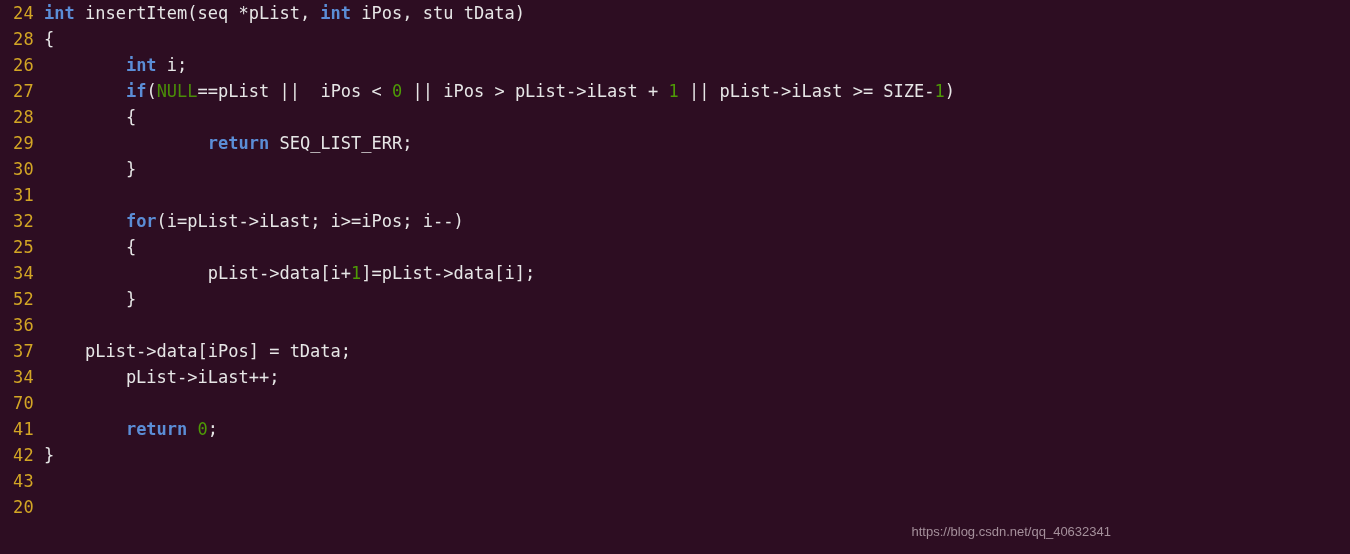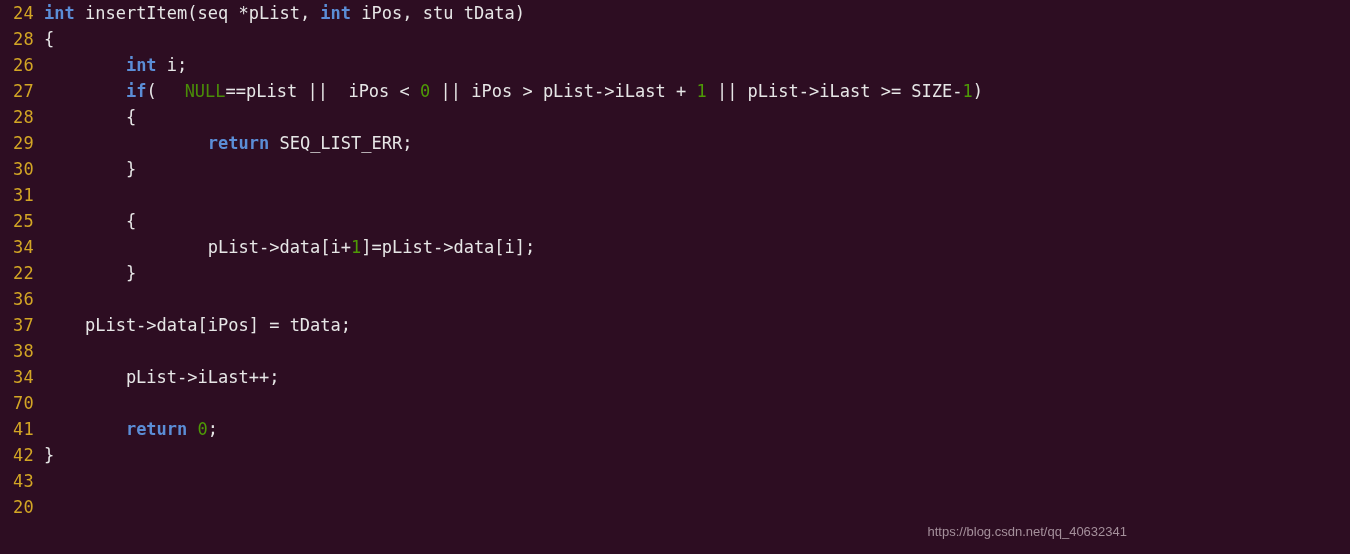--- a/index.html
+++ b/index.html
@@ -55,7 +55,7 @@
   }
   .tok-kw   { color: #5b8dd6; font-weight: bold; text-align: center; }
   .tok-num  { color: #4e9a06; }
-  .tok-const{ color: #4a8c08; margin-left: 28px; }
+  .tok-const{ color: #4a8c08; }
   .tok-plain{ color: #e6e6e6; text-align: center; }
   .watermark {
     position: absolute;

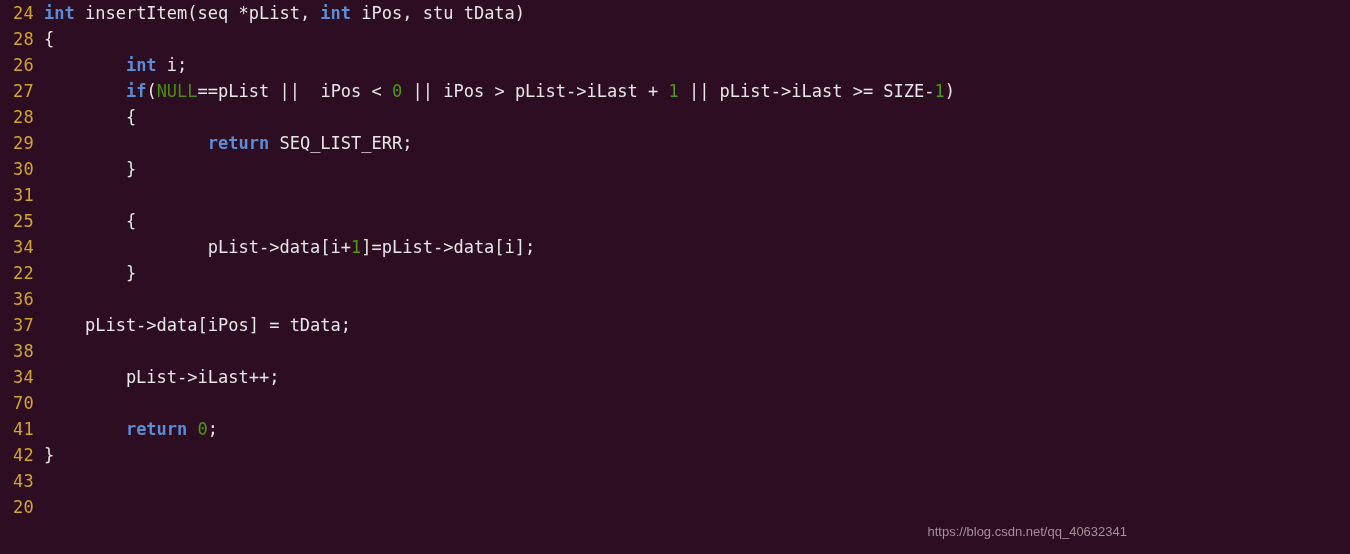--- a/index.html
+++ b/index.html
@@ -91,6 +91,7 @@
       <div class="code-line"><div class="gutter">29</div><div class="code-text"><span class="tok-plain">                </span><span class="tok-kw">return</span><span class="tok-plain"> SEQ_LIST_ERR;</span></div></div>
       <div class="code-line"><div class="gutter">30</div><div class="code-text"><span class="tok-plain">        }</span></div></div>
       <div class="code-line"><div class="gutter">31</div><div class="code-text"></div></div>
+      <div class="code-line"><div class="gutter">32</div><div class="code-text"><span class="tok-plain">        </span><span class="tok-kw">for</span><span class="tok-plain">(i=pList-&gt;iLast; i&gt;=iPos; i--)</span></div></div>
       <div class="code-line"><div class="gutter">25</div><div class="code-text"><span class="tok-plain">        {</span></div></div>
       <div class="code-line"><div class="gutter">34</div><div class="code-text"><span class="tok-plain">                pList-&gt;data[i+</span><span class="tok-num">1</span><span class="tok-plain">]=pList-&gt;data[i];</span></div></div>
       <div class="code-line"><div class="gutter">22</div><div class="code-text"><span class="tok-plain">        }</span></div></div>

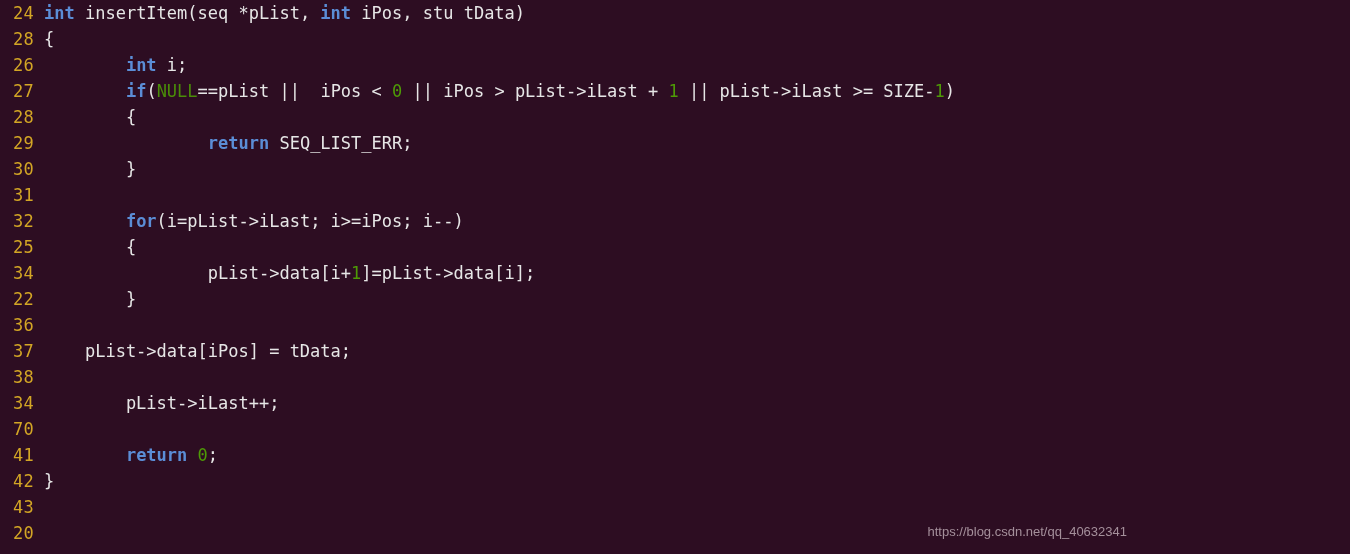--- a/index.html
+++ b/index.html
@@ -94,7 +94,7 @@
       <div class="code-line"><div class="gutter">32</div><div class="code-text"><span class="tok-plain">        </span><span class="tok-kw">for</span><span class="tok-plain">(i=pList-&gt;iLast; i&gt;=iPos; i--)</span></div></div>
       <div class="code-line"><div class="gutter">25</div><div class="code-text"><span class="tok-plain">        {</span></div></div>
       <div class="code-line"><div class="gutter">34</div><div class="code-text"><span class="tok-plain">                pList-&gt;data[i+</span><span class="tok-num">1</span><span class="tok-plain">]=pList-&gt;data[i];</span></div></div>
-      <div class="code-line"><div class="gutter">22</div><div class="code-text"><span class="tok-plain">        }</span></div></div>
+      <div class="code-line"><div class="gutter">52</div><div class="code-text"><span class="tok-plain">        }</span></div></div>
       <div class="code-line"><div class="gutter">36</div><div class="code-text"></div></div>
       <div class="code-line"><div class="gutter">37</div><div class="code-text"><span class="tok-plain">    pList-&gt;data[iPos] = tData;</span></div></div>
       <div class="code-line"><div class="gutter">38</div><div class="code-text"></div></div>

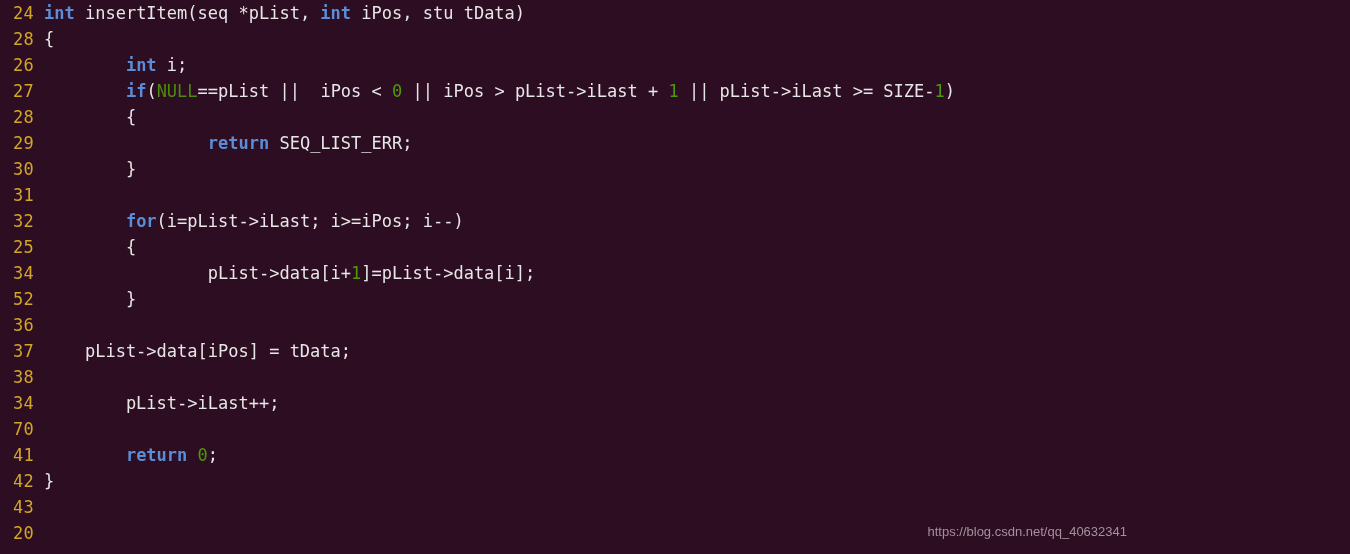--- a/index.html
+++ b/index.html
@@ -97,7 +97,6 @@
       <div class="code-line"><div class="gutter">52</div><div class="code-text"><span class="tok-plain">        }</span></div></div>
       <div class="code-line"><div class="gutter">36</div><div class="code-text"></div></div>
       <div class="code-line"><div class="gutter">37</div><div class="code-text"><span class="tok-plain">    pList-&gt;data[iPos] = tData;</span></div></div>
-      <div class="code-line"><div class="gutter">38</div><div class="code-text"></div></div>
       <div class="code-line"><div class="gutter">34</div><div class="code-text"><span class="tok-plain">        pList-&gt;iLast++;</span></div></div>
       <div class="code-line"><div class="gutter">70</div><div class="code-text"></div></div>
       <div class="code-line"><div class="gutter">41</div><div class="code-text"><span class="tok-plain">        </span><span class="tok-kw">return</span><span class="tok-plain"> </span><span class="tok-num">0</span><span class="tok-plain">;</span></div></div>

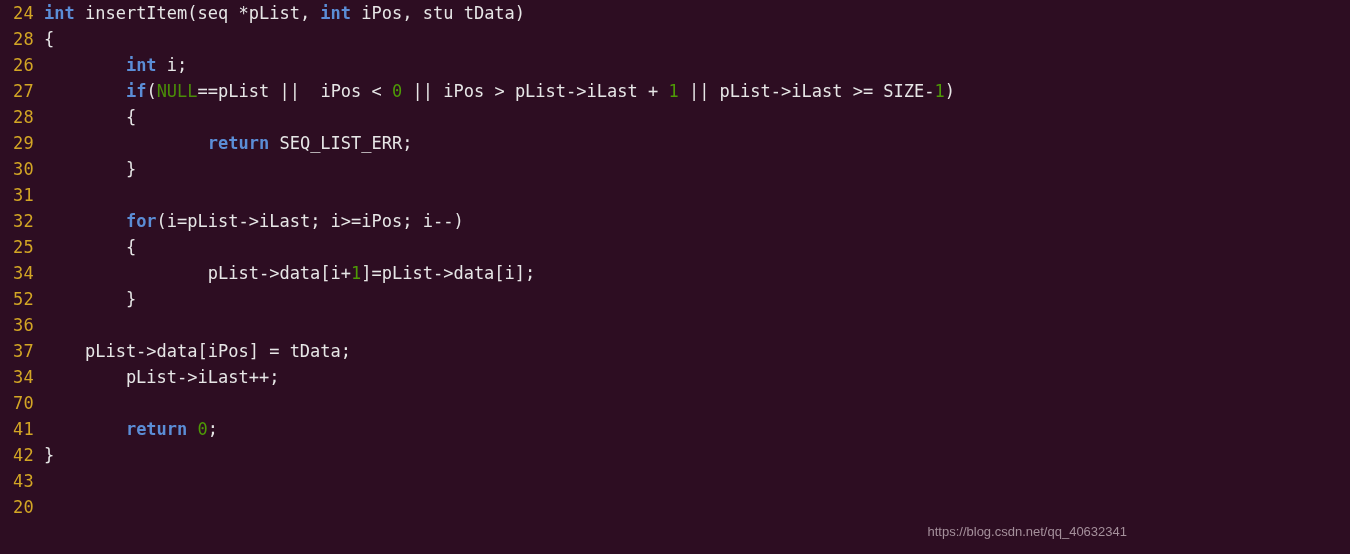--- a/index.html
+++ b/index.html
@@ -59,7 +59,7 @@
   .tok-plain{ color: #e6e6e6; text-align: center; }
   .watermark {
     position: absolute;
-    right: 8px;
+    right: 24px;
     bottom: 15px;
     color: #b9a6b0;
     font-family: "Liberation Sans", sans-serif;

